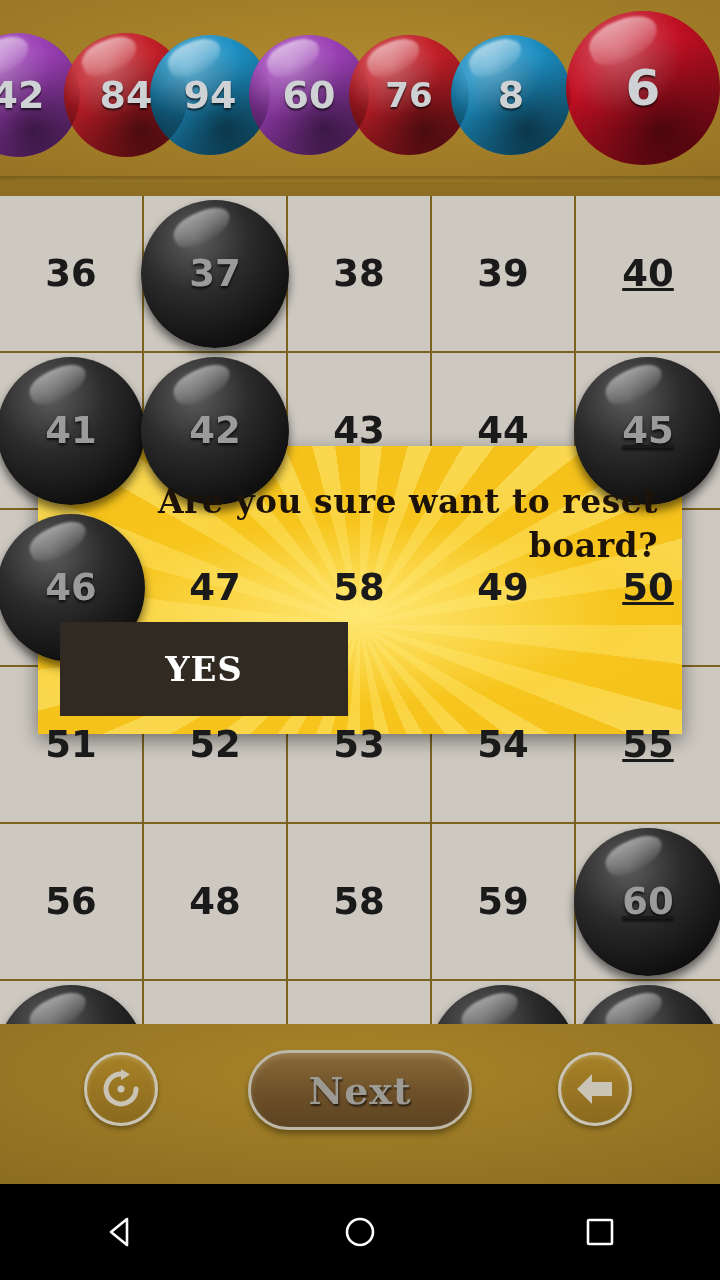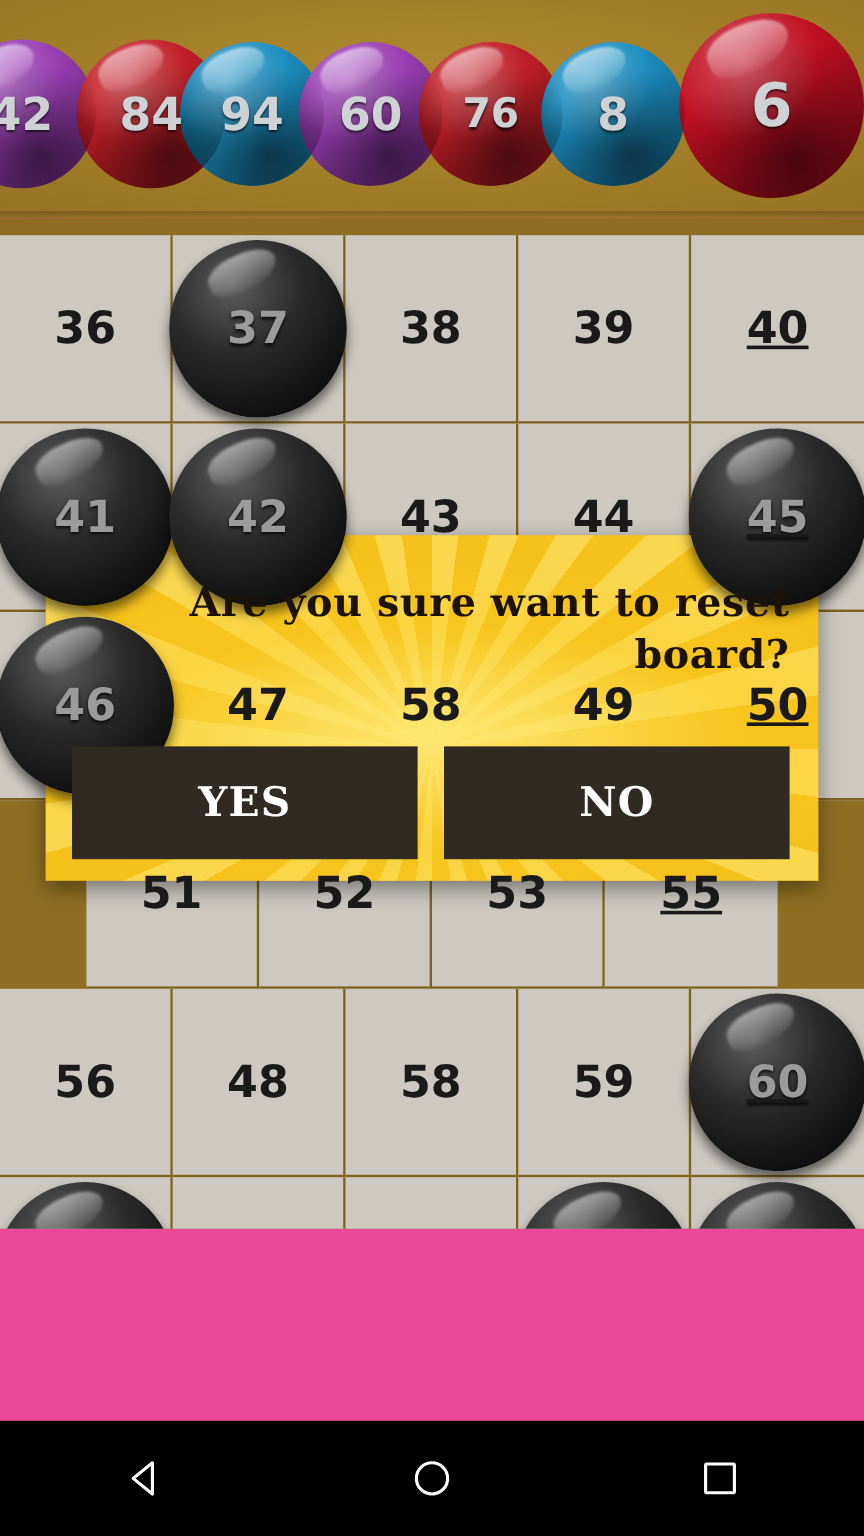--- a/index.html
+++ b/index.html
@@ -148,7 +148,7 @@
   }
   .dialog .btn-row {
     position: absolute; z-index: 3; left: 22px; top: 176px;
-    display: flex; gap: 22px;
+    display: flex; gap: 22px; flex-direction: column;
   }
   .dlg-btn {
     width: 288px; height: 94px;

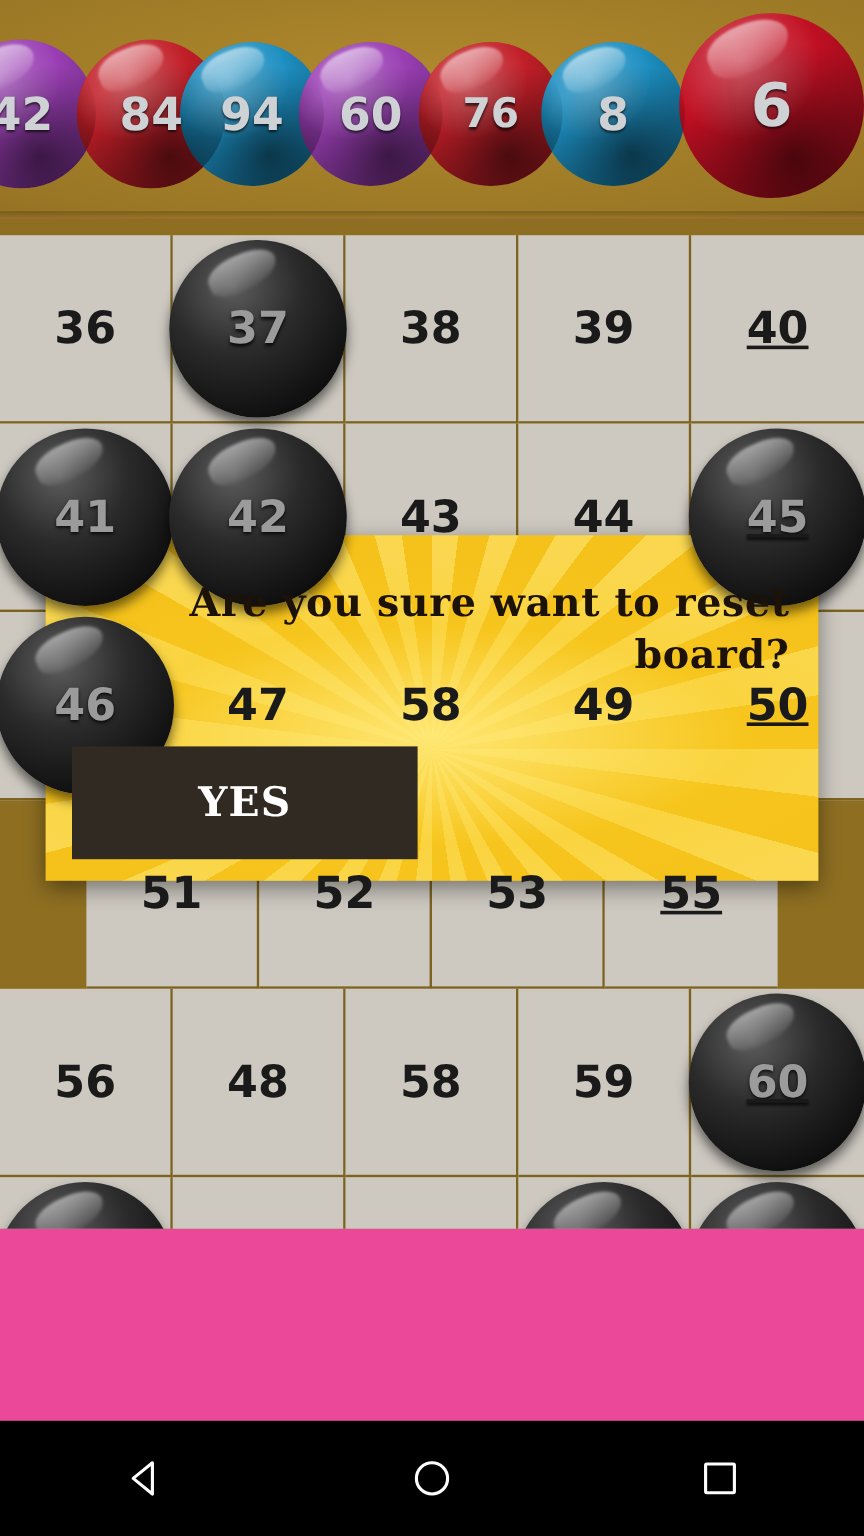--- a/index.html
+++ b/index.html
@@ -276,6 +276,9 @@
             <span class="cnum">53</span>
           </div>
           <div class="cell">
+            <span class="cnum">54</span>
+          </div>
+          <div class="cell">
             <span class="cnum">55</span>
           </div>
         </div>

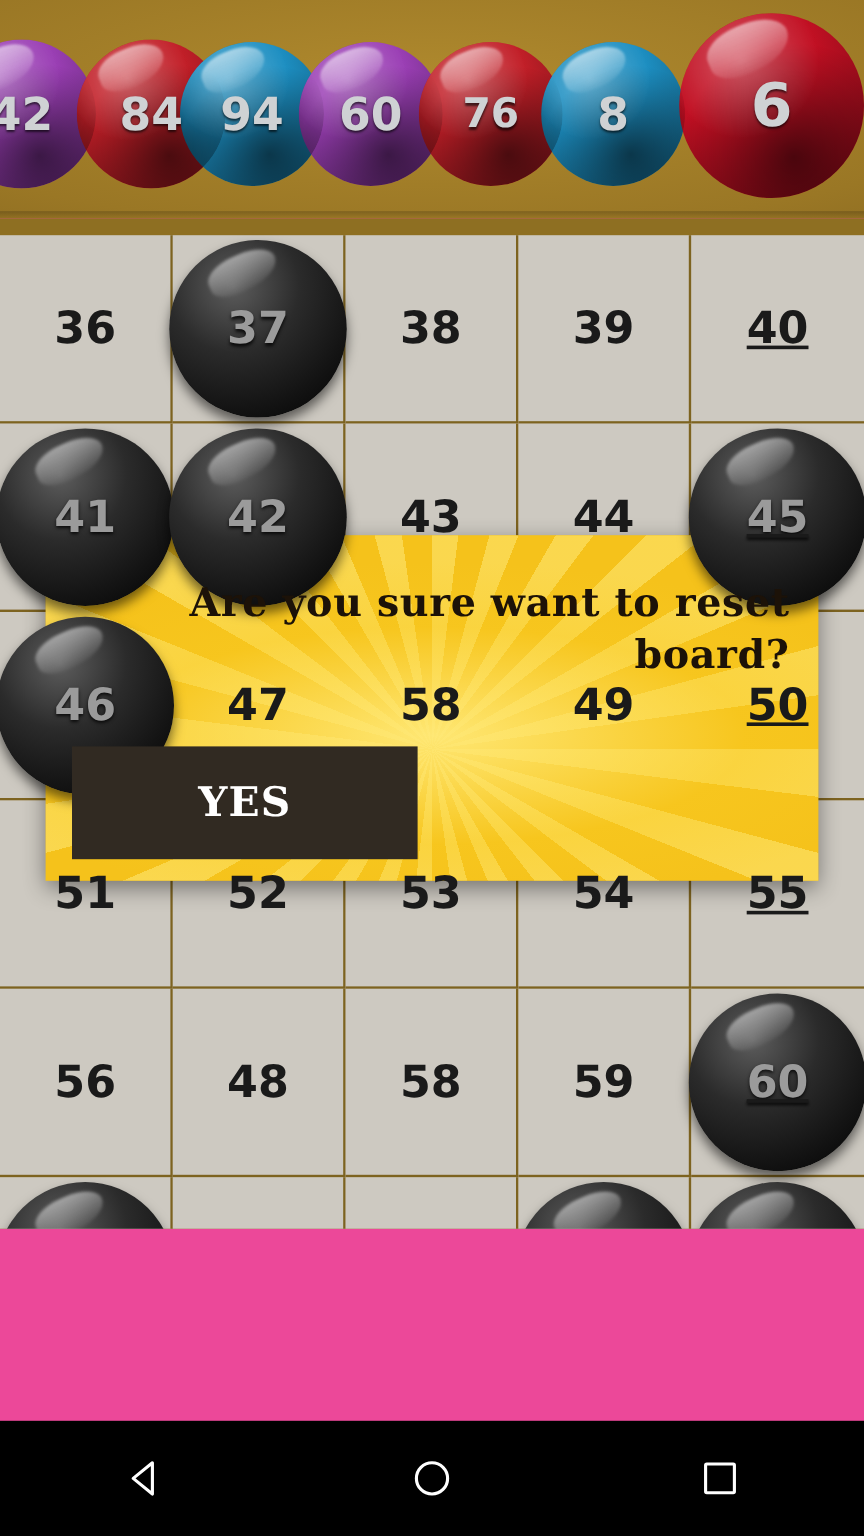--- a/index.html
+++ b/index.html
@@ -309,6 +309,23 @@
       </div>
   </div>
 
+  <div class="bottom-bar">
+    <div class="circle-btn" id="reset-btn">
+      <svg width="44" height="44" viewBox="0 0 44 44">
+        <path d="M22 7 A15 15 0 1 0 37 22" fill="none" stroke="#c9c4b6" stroke-width="5" stroke-linecap="round"></path>
+        <path d="M22 2 L22 13 L31 7.5 Z" fill="#c9c4b6"></path>
+        <circle cx="22" cy="22" r="3.5" fill="#c9c4b6"></circle>
+      </svg>
+    </div>
+    <div class="next-btn">
+      <span class="lbl">Next</span>
+    </div>
+    <div class="circle-btn" id="back-btn">
+      <svg width="46" height="40" viewBox="0 0 46 40">
+        <path d="M20 5 L5 20 L20 35 L20 27 L40 27 L40 13 L20 13 Z" fill="#c9c4b6"></path>
+      </svg>
+    </div>
+  </div>
 
   <div class="dialog">
     <div class="rays"></div>

